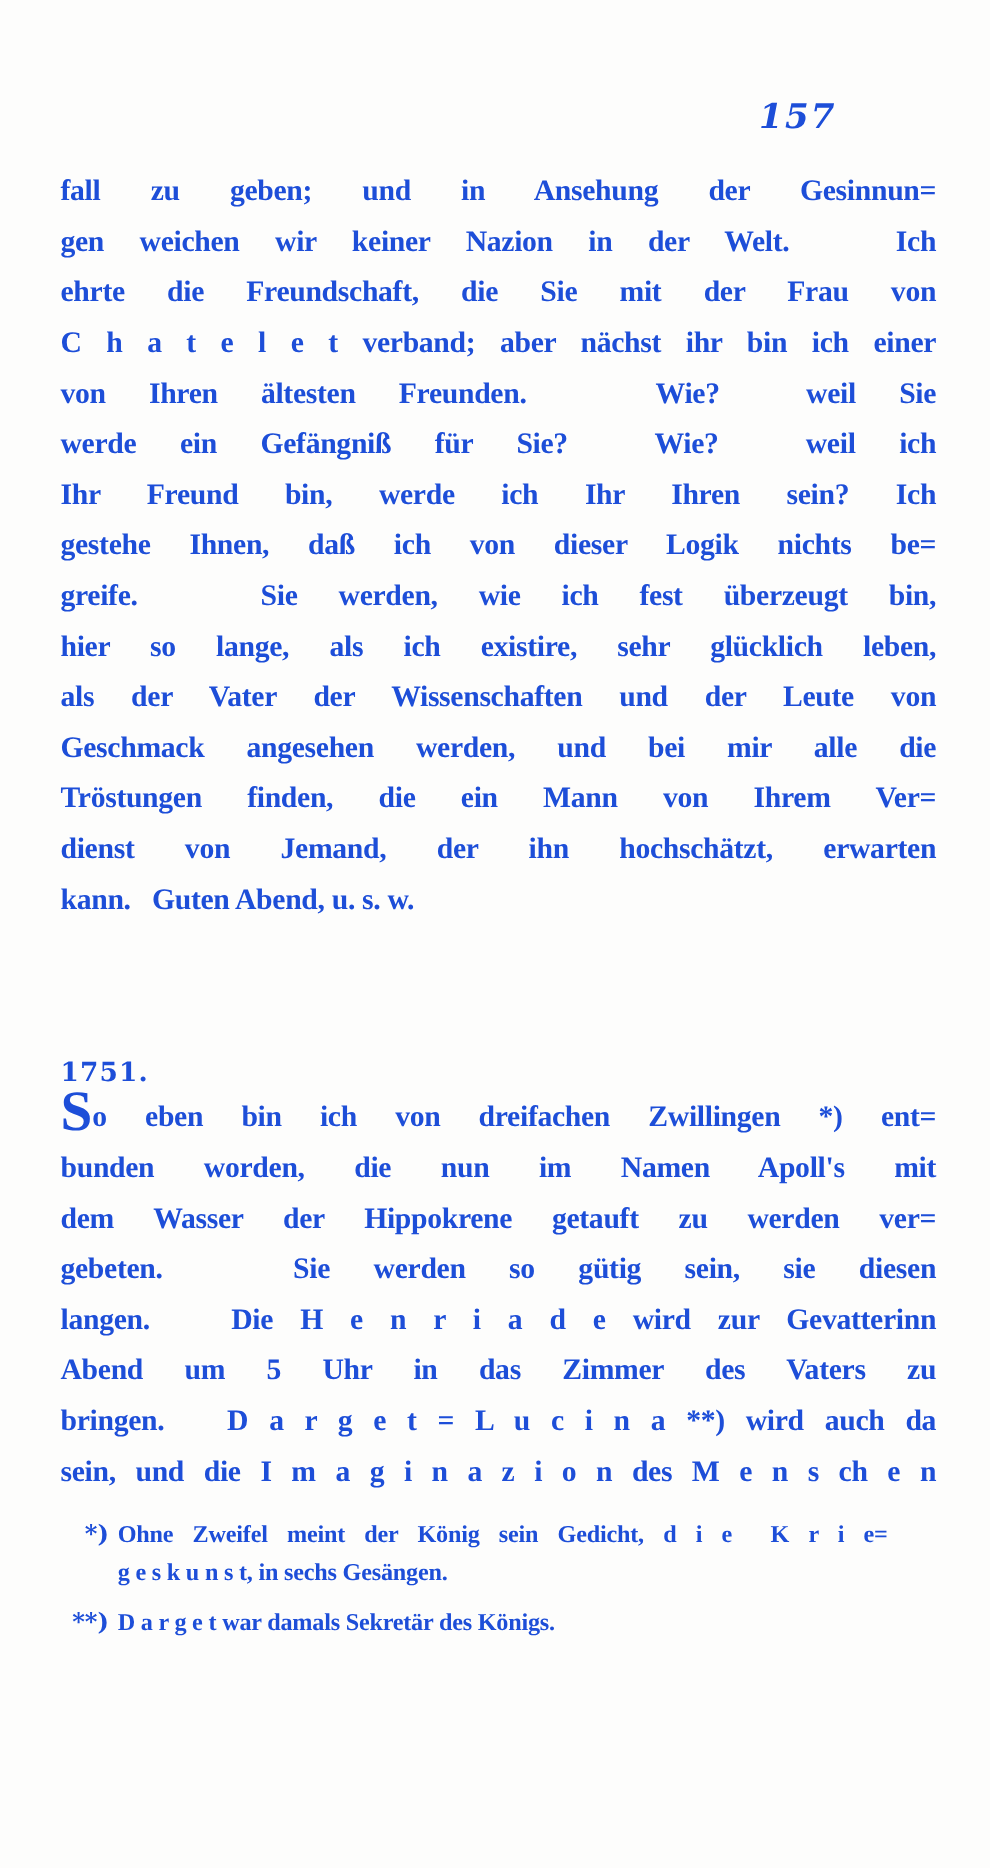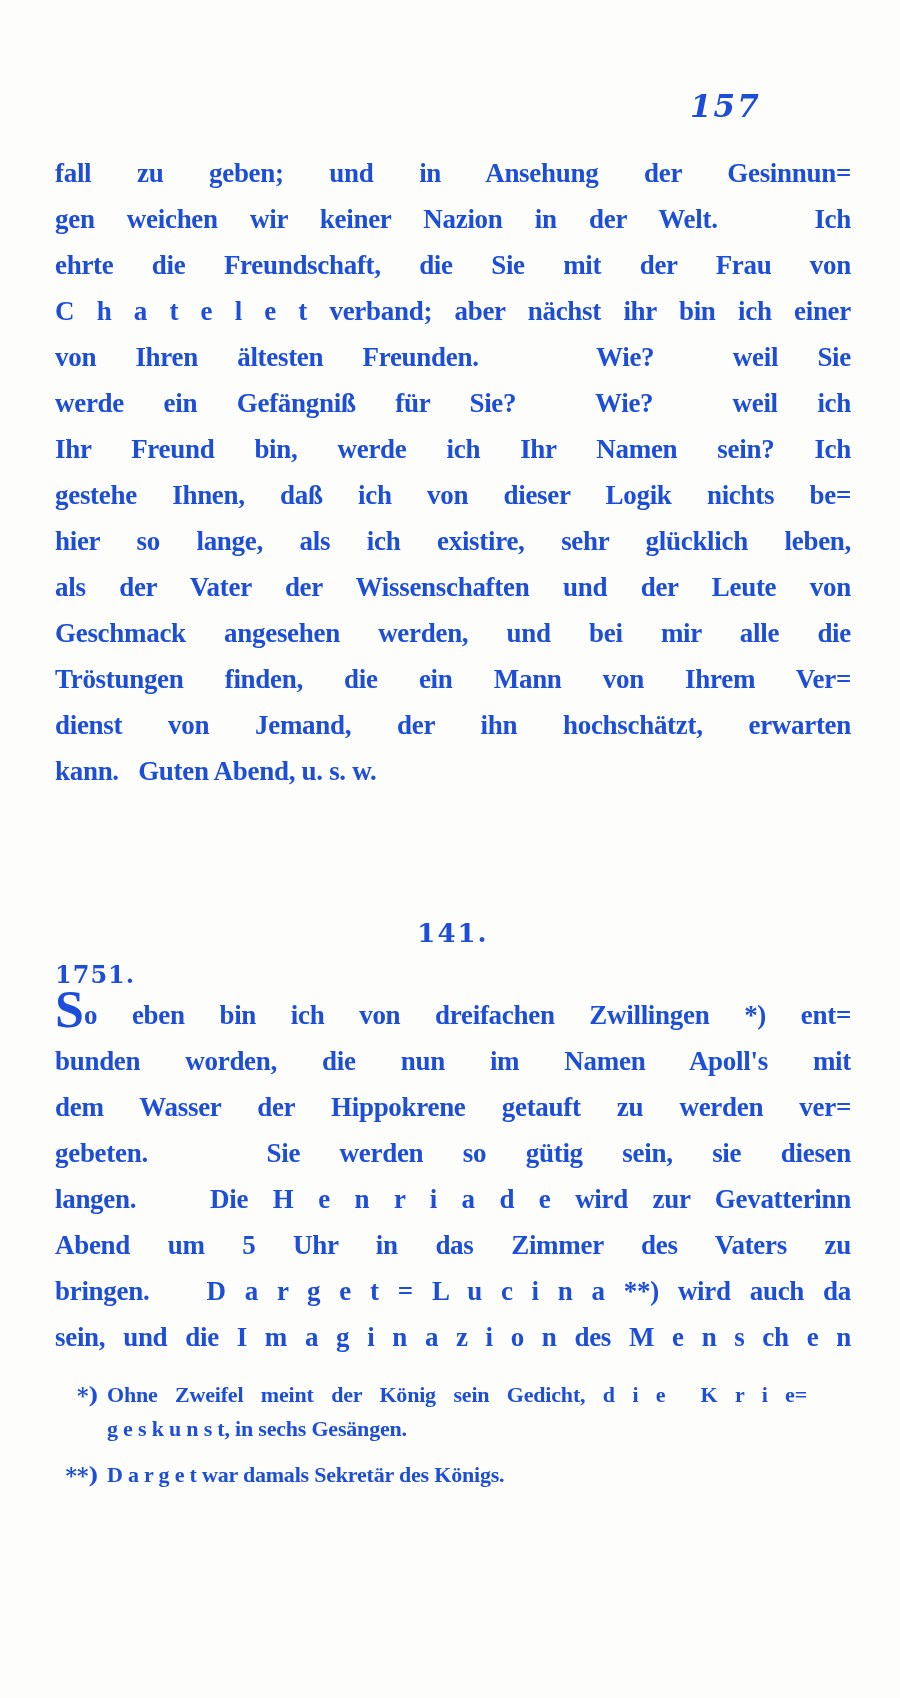--- a/index.html
+++ b/index.html
@@ -118,7 +118,7 @@
       <div class="tline">C h a t e l e t verband; aber nächst ihr bin ich einer</div>
       <div class="tline">von Ihren ältesten Freunden.&nbsp;&nbsp; Wie?&nbsp; weil Sie</div>
       <div class="tline">werde ein Gefängniß für Sie?&nbsp; Wie?&nbsp; weil ich</div>
-      <div class="tline">Ihr Freund bin, werde ich Ihr Namen sein? Ich</div>
+      <div class="tline">Ihr Freund bin, werde ich Ihr Ihren sein? Ich</div>
       <div class="tline">gestehe Ihnen, daß ich von dieser Logik nichts be=</div>
       <div class="tline">hier so lange, als ich existire, sehr glücklich leben,</div>
       <div class="tline">als der Vater der Wissenschaften und der Leute von</div>

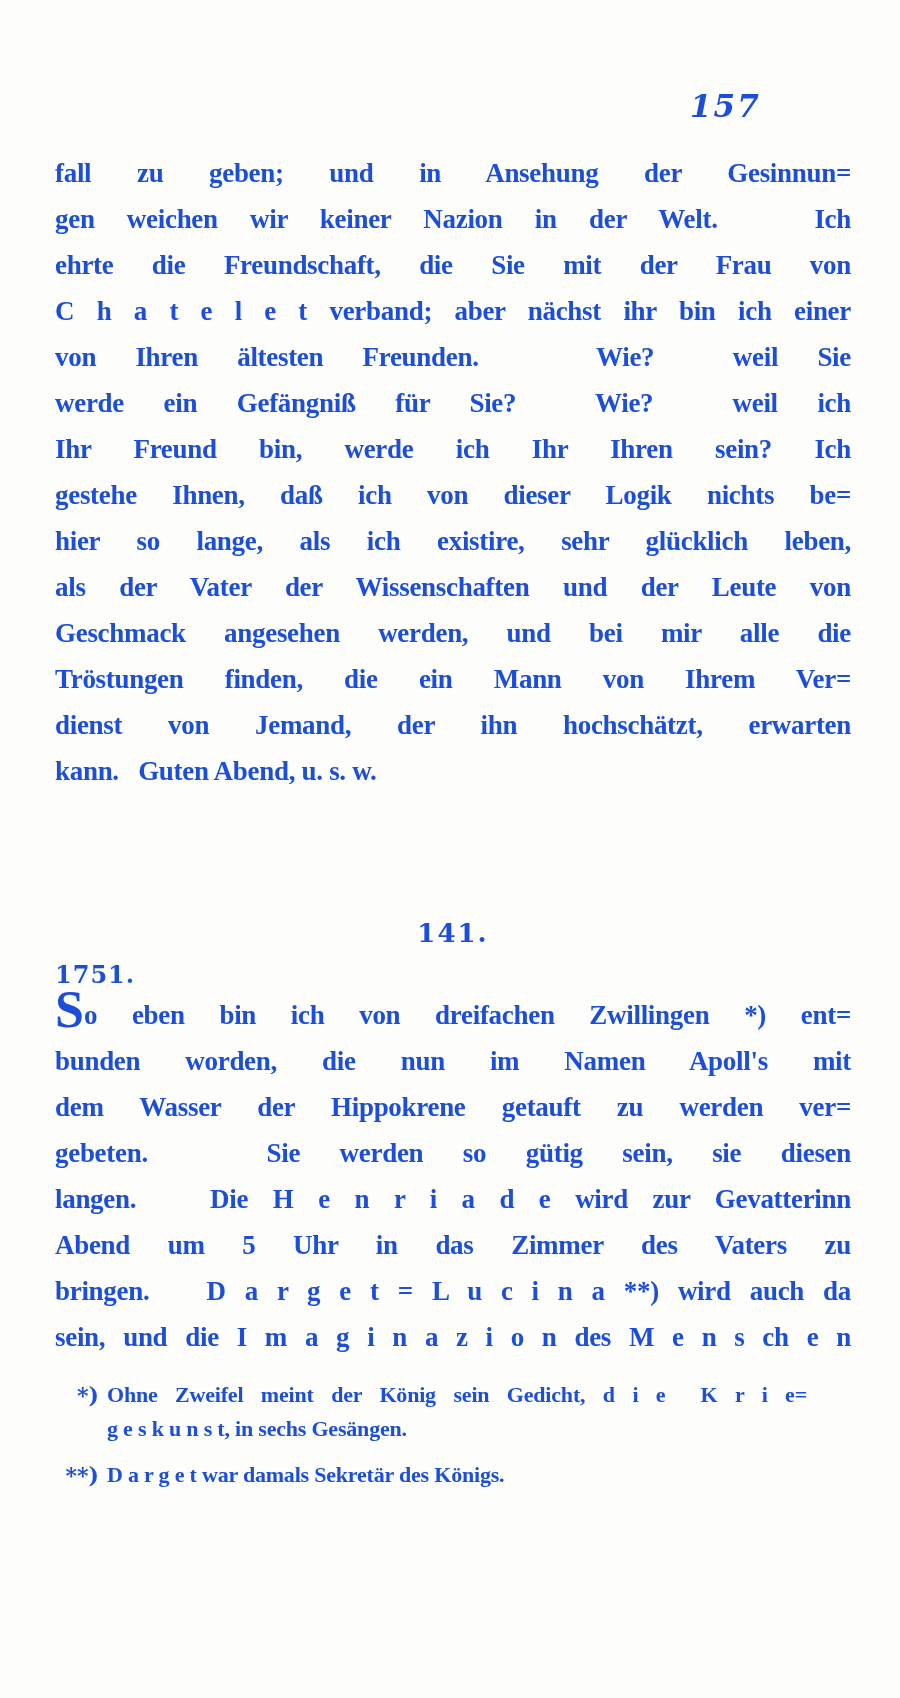--- a/index.html
+++ b/index.html
@@ -120,6 +120,7 @@
       <div class="tline">werde ein Gefängniß für Sie?&nbsp; Wie?&nbsp; weil ich</div>
       <div class="tline">Ihr Freund bin, werde ich Ihr Ihren sein? Ich</div>
       <div class="tline">gestehe Ihnen, daß ich von dieser Logik nichts be=</div>
+      <div class="tline">greife.&nbsp;&nbsp; Sie werden, wie ich fest überzeugt bin,</div>
       <div class="tline">hier so lange, als ich existire, sehr glücklich leben,</div>
       <div class="tline">als der Vater der Wissenschaften und der Leute von</div>
       <div class="tline">Geschmack angesehen werden, und bei mir alle die</div>

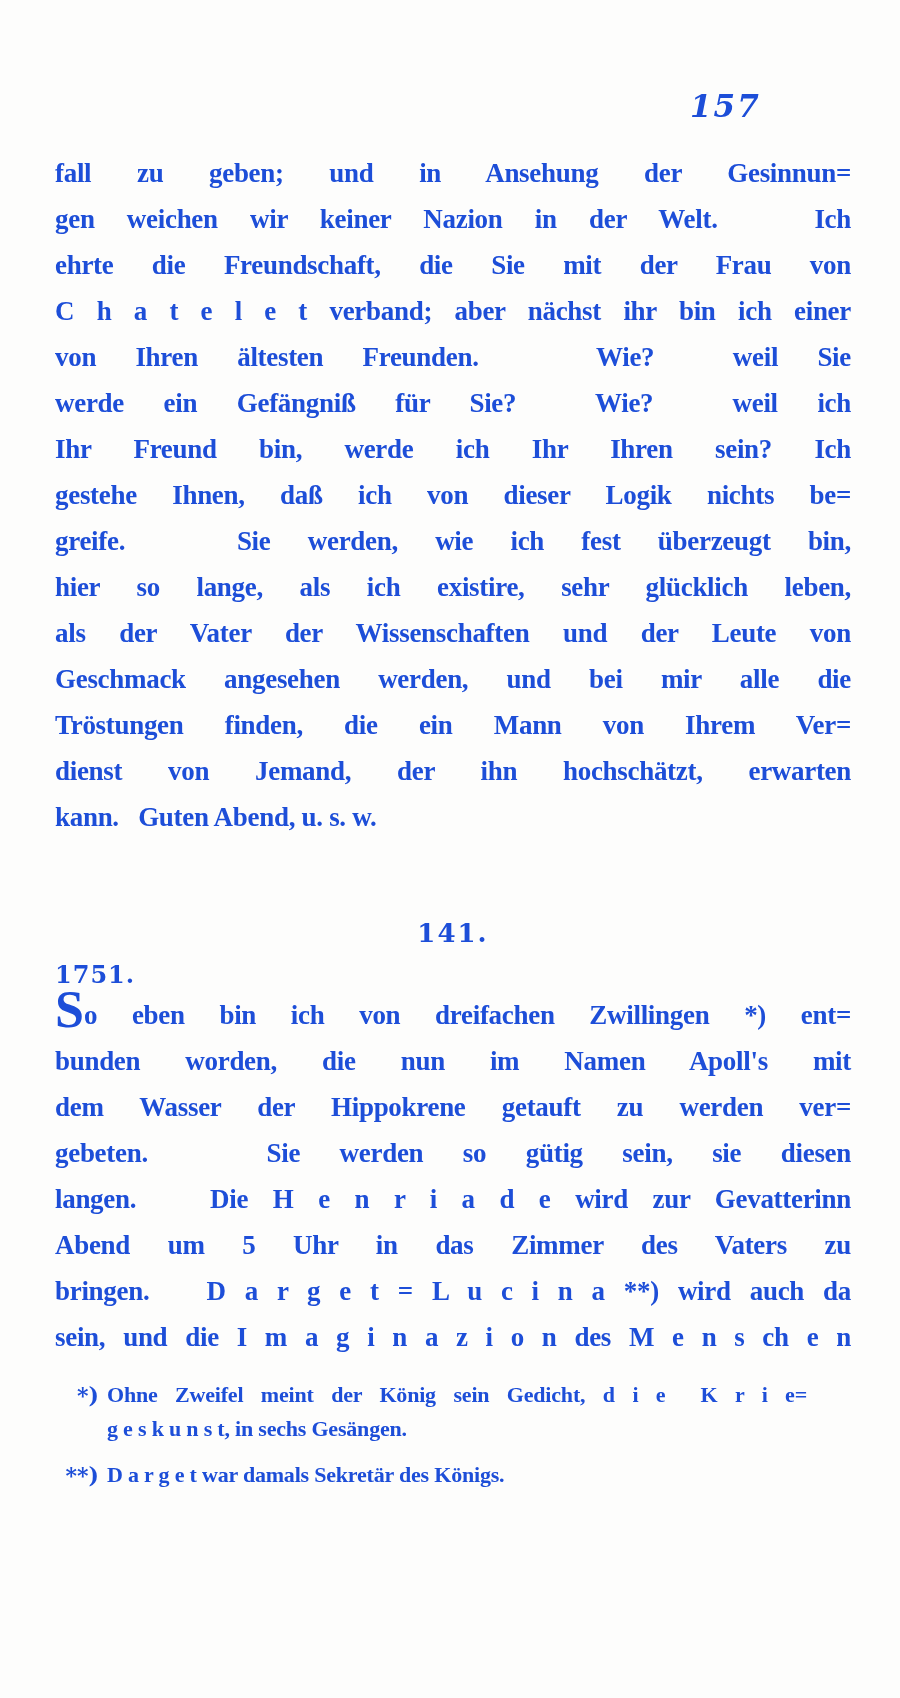--- a/index.html
+++ b/index.html
@@ -129,7 +129,6 @@
       <div class="tline">kann.&nbsp;&nbsp; Guten Abend, u. s. w.</div>
     </div>
 
-  <div class="section-num">141.</div>
 
   <div class="year">1751.</div>
 

